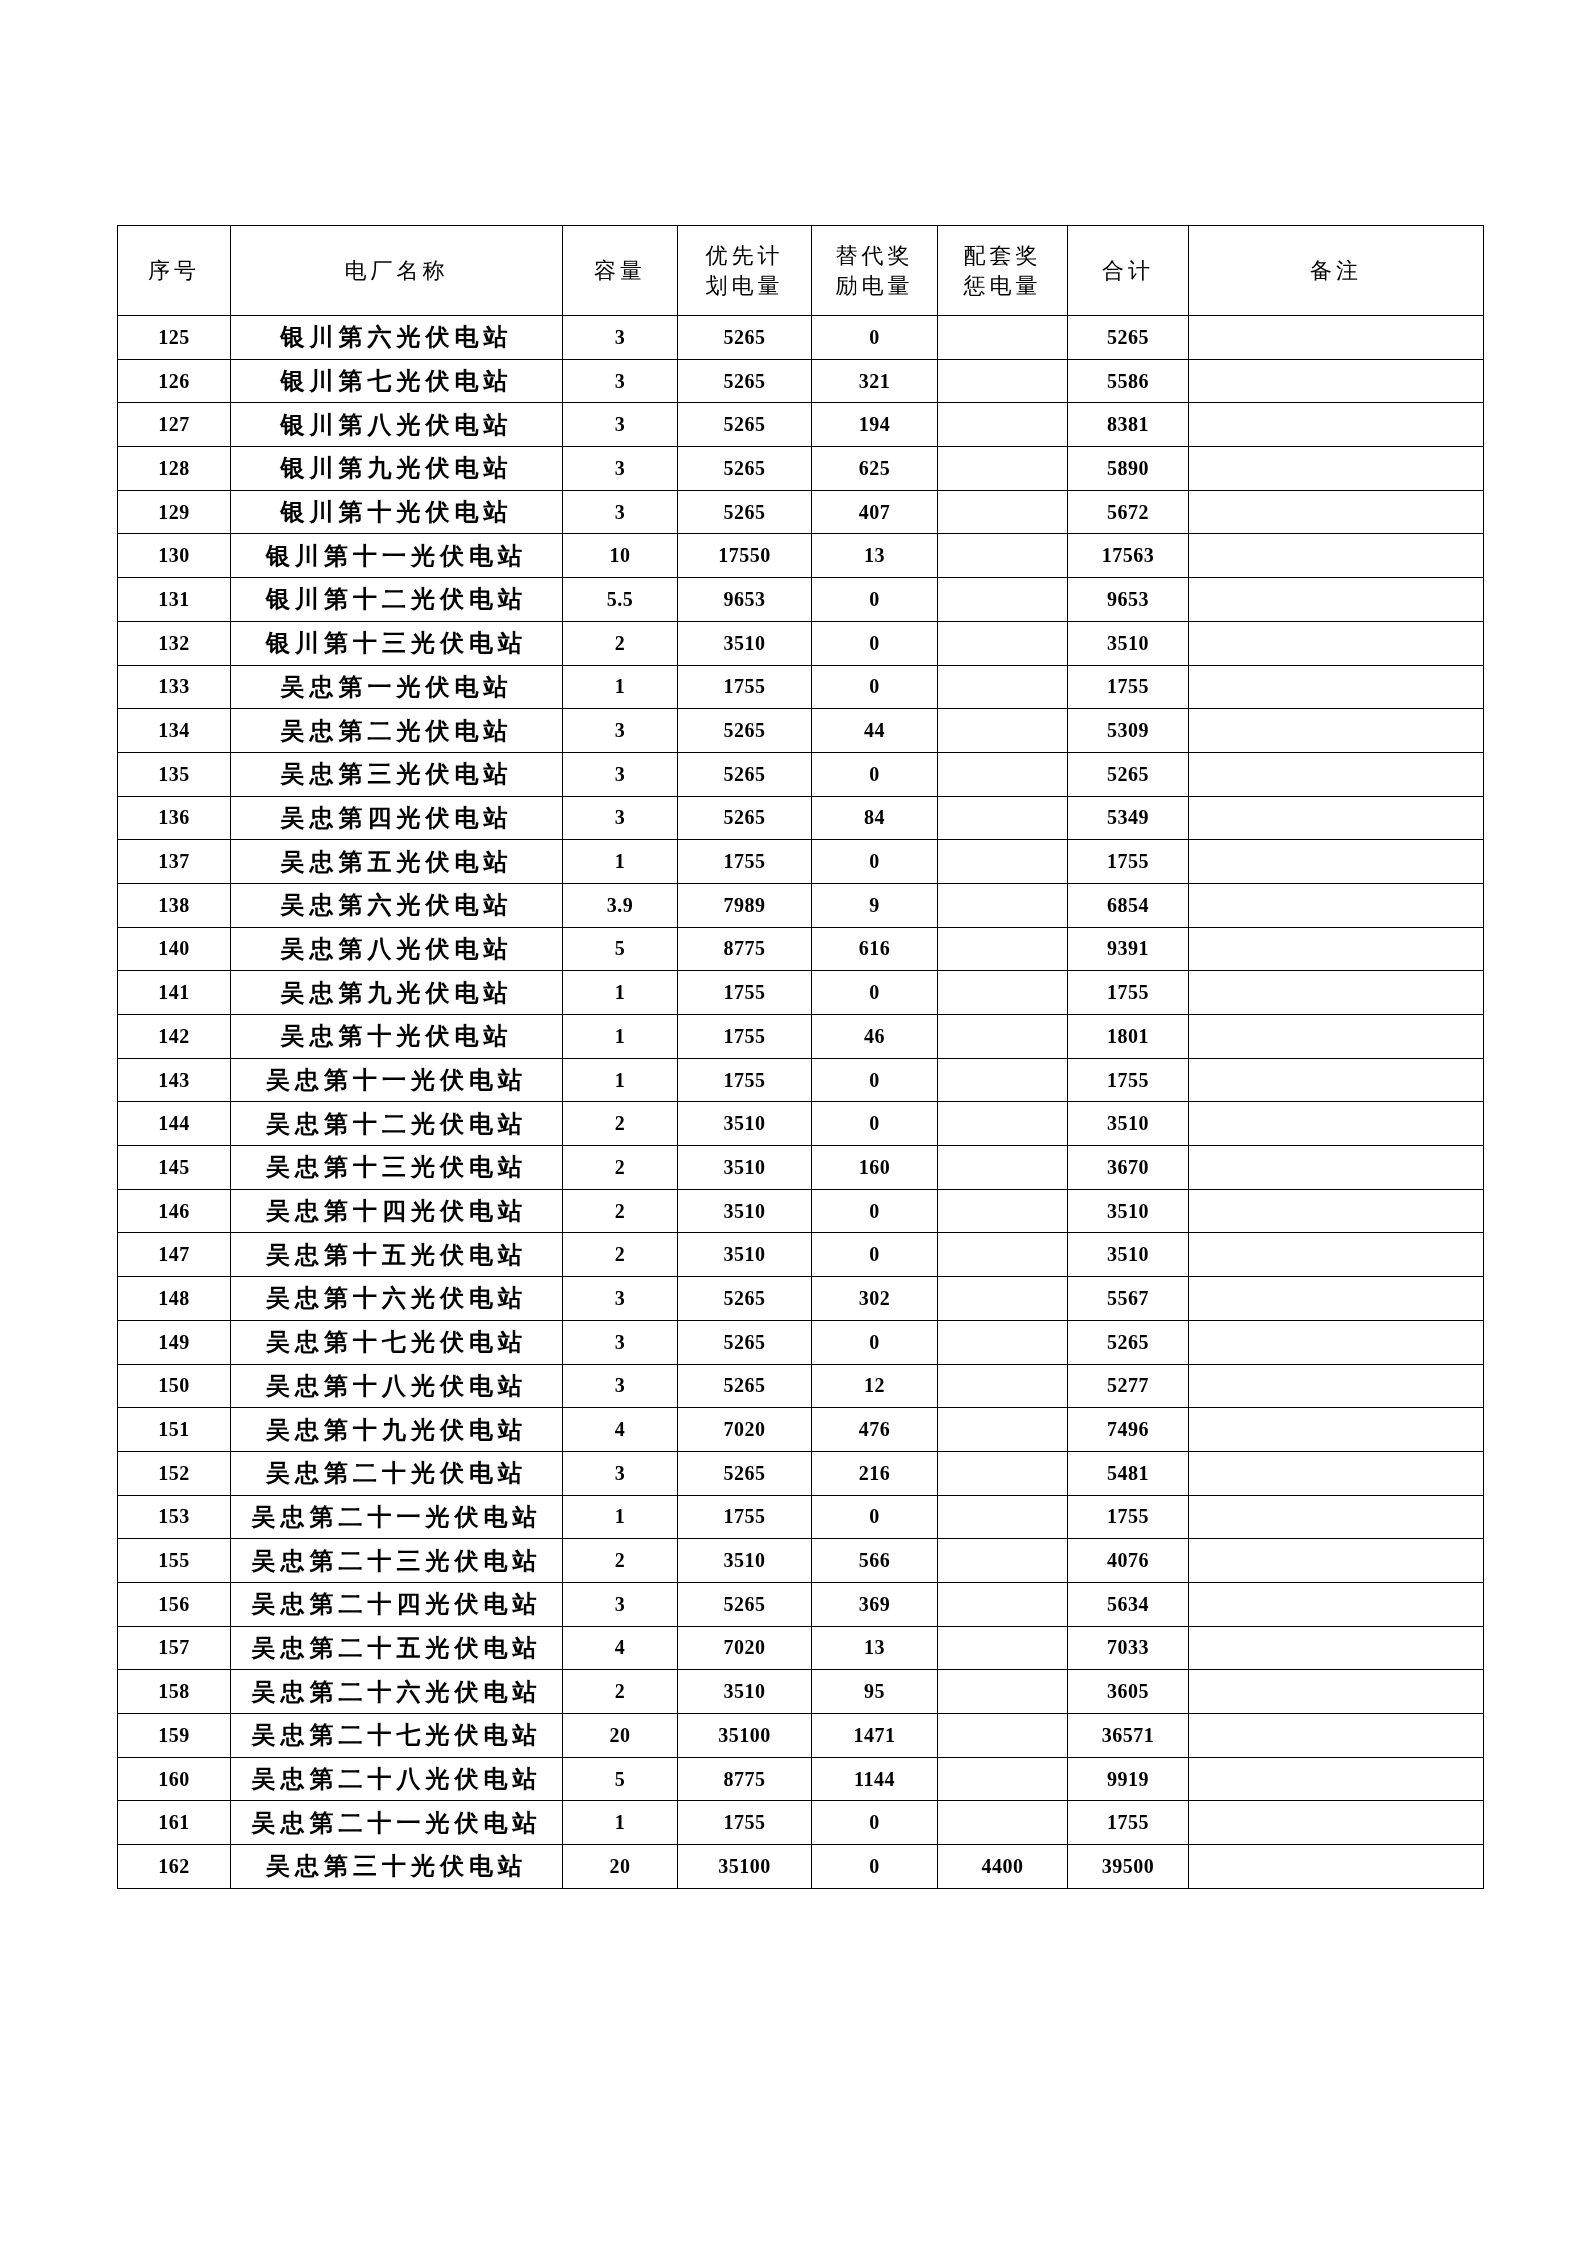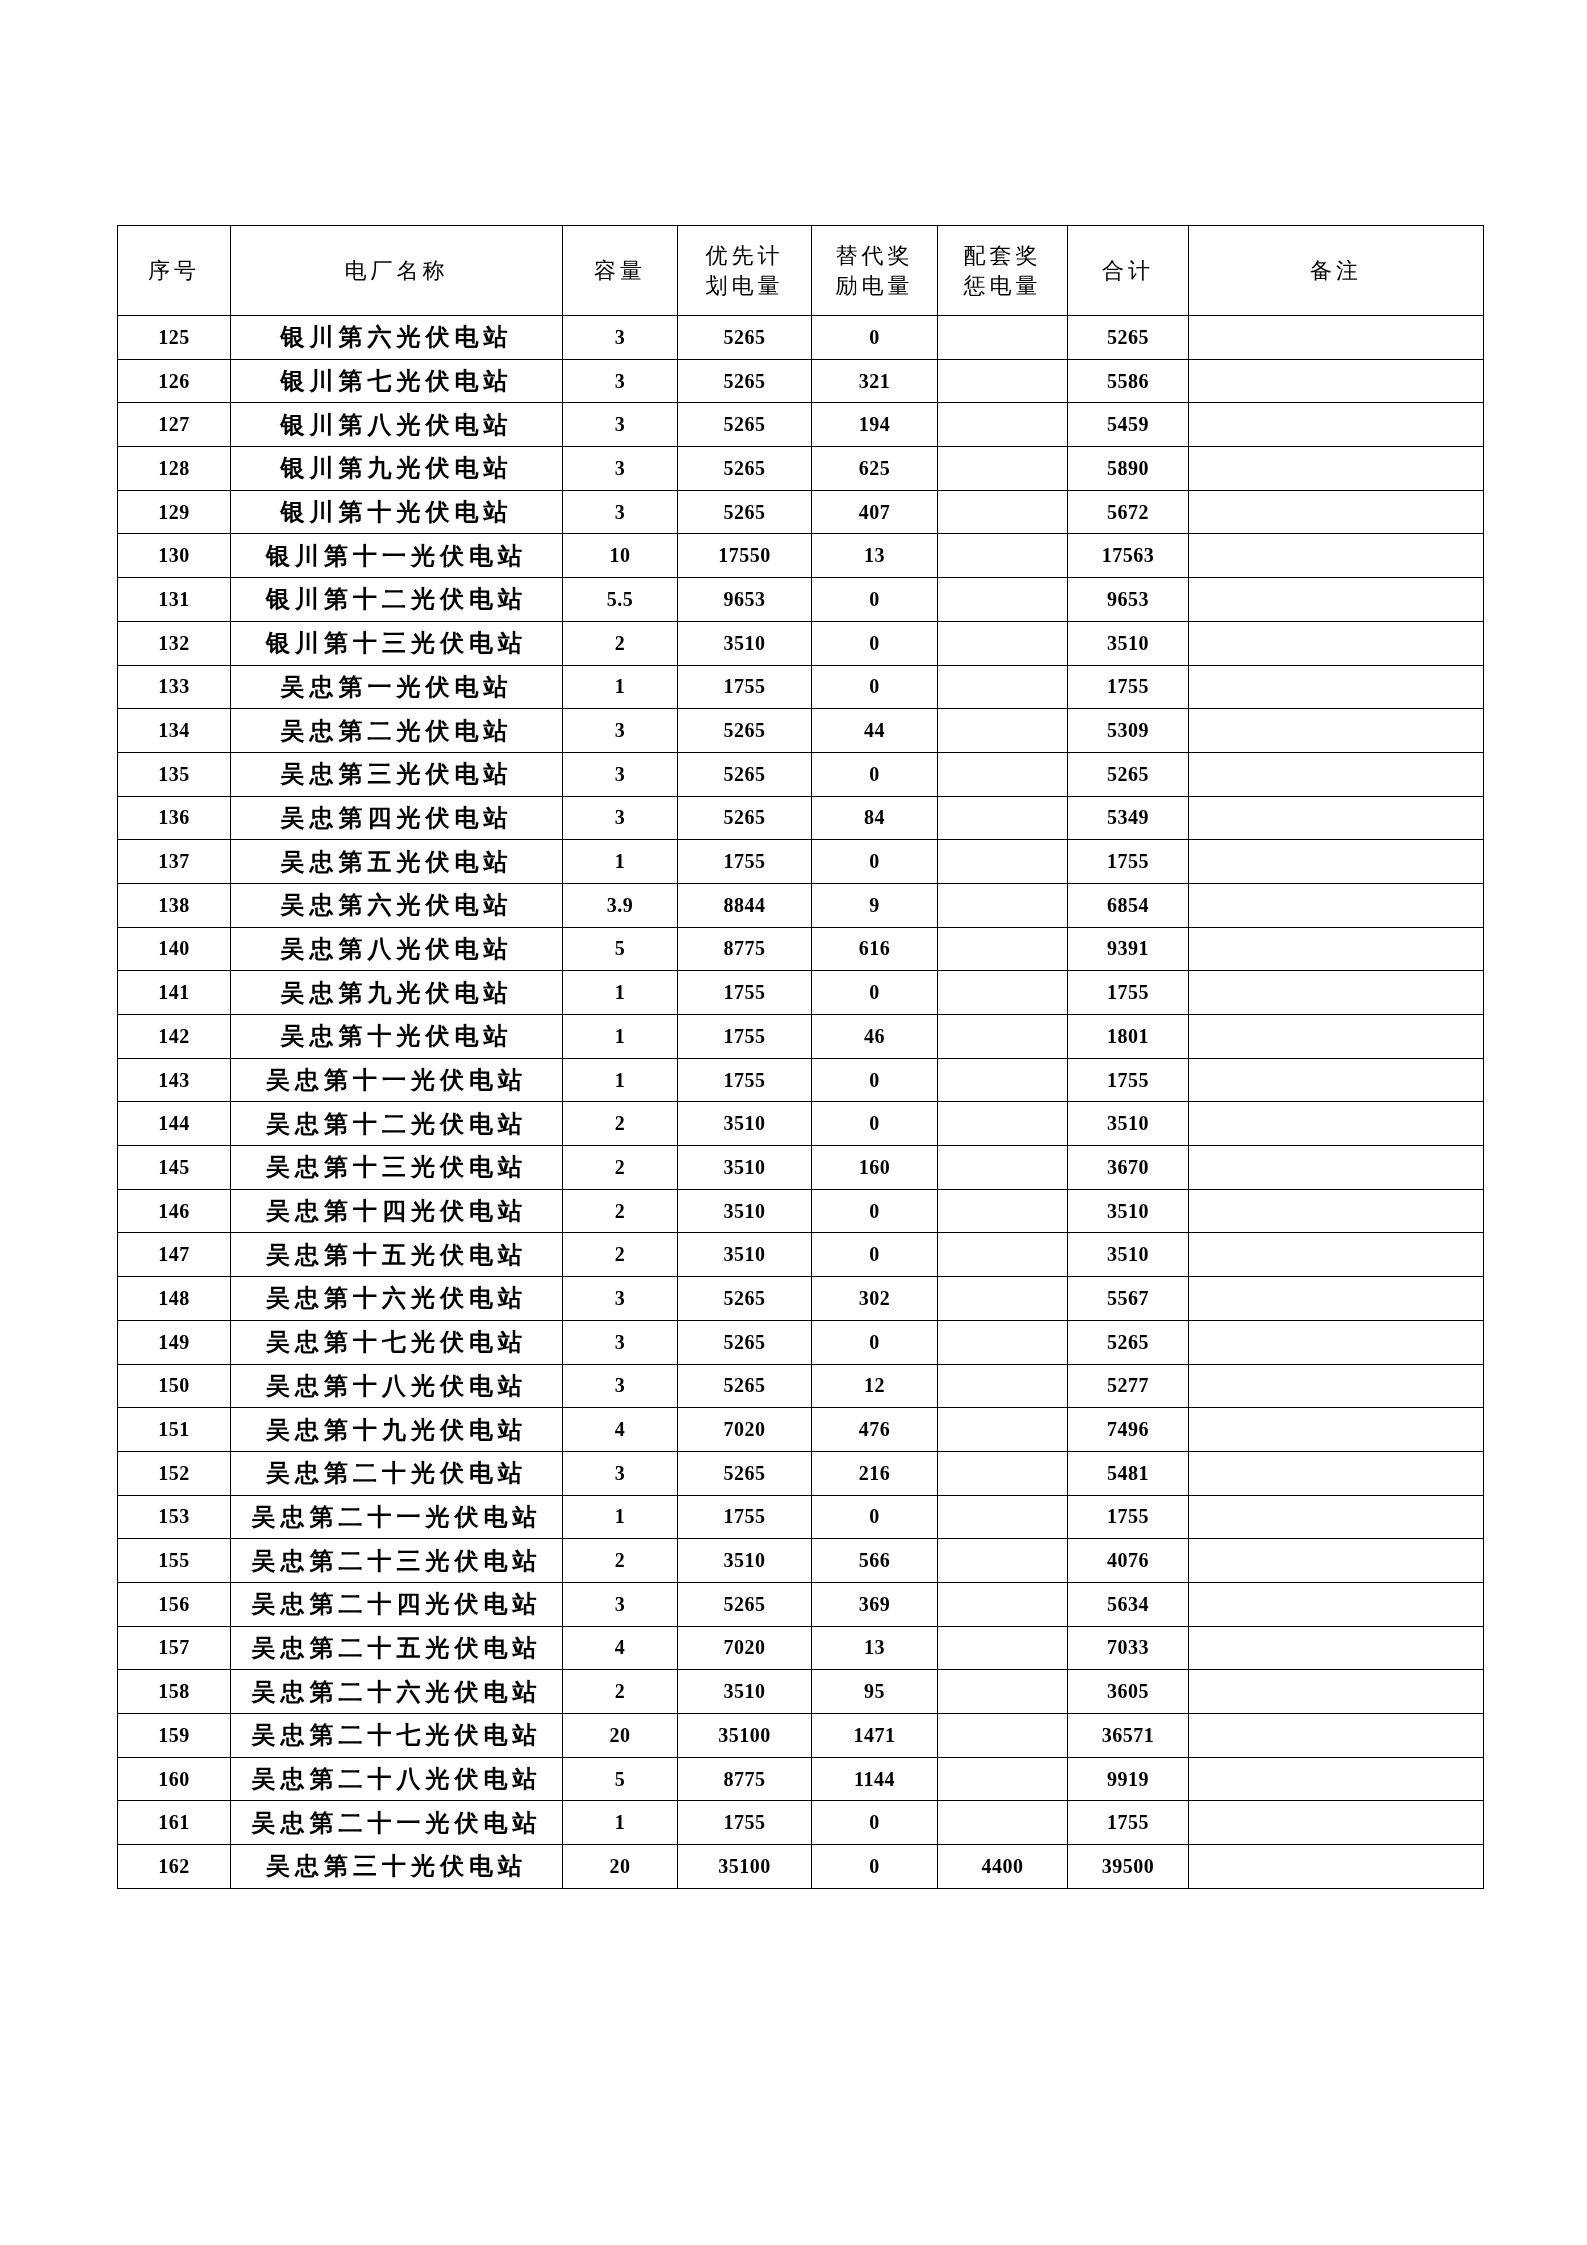--- a/index.html
+++ b/index.html
@@ -124,7 +124,7 @@
           <td class="c-priority">5265</td>
           <td class="c-substitute">194</td>
           <td class="c-bundled"></td>
-          <td class="c-total">5459</td>
+          <td class="c-total">8381</td>
           <td class="c-remark"></td>
         </tr>
         <tr>

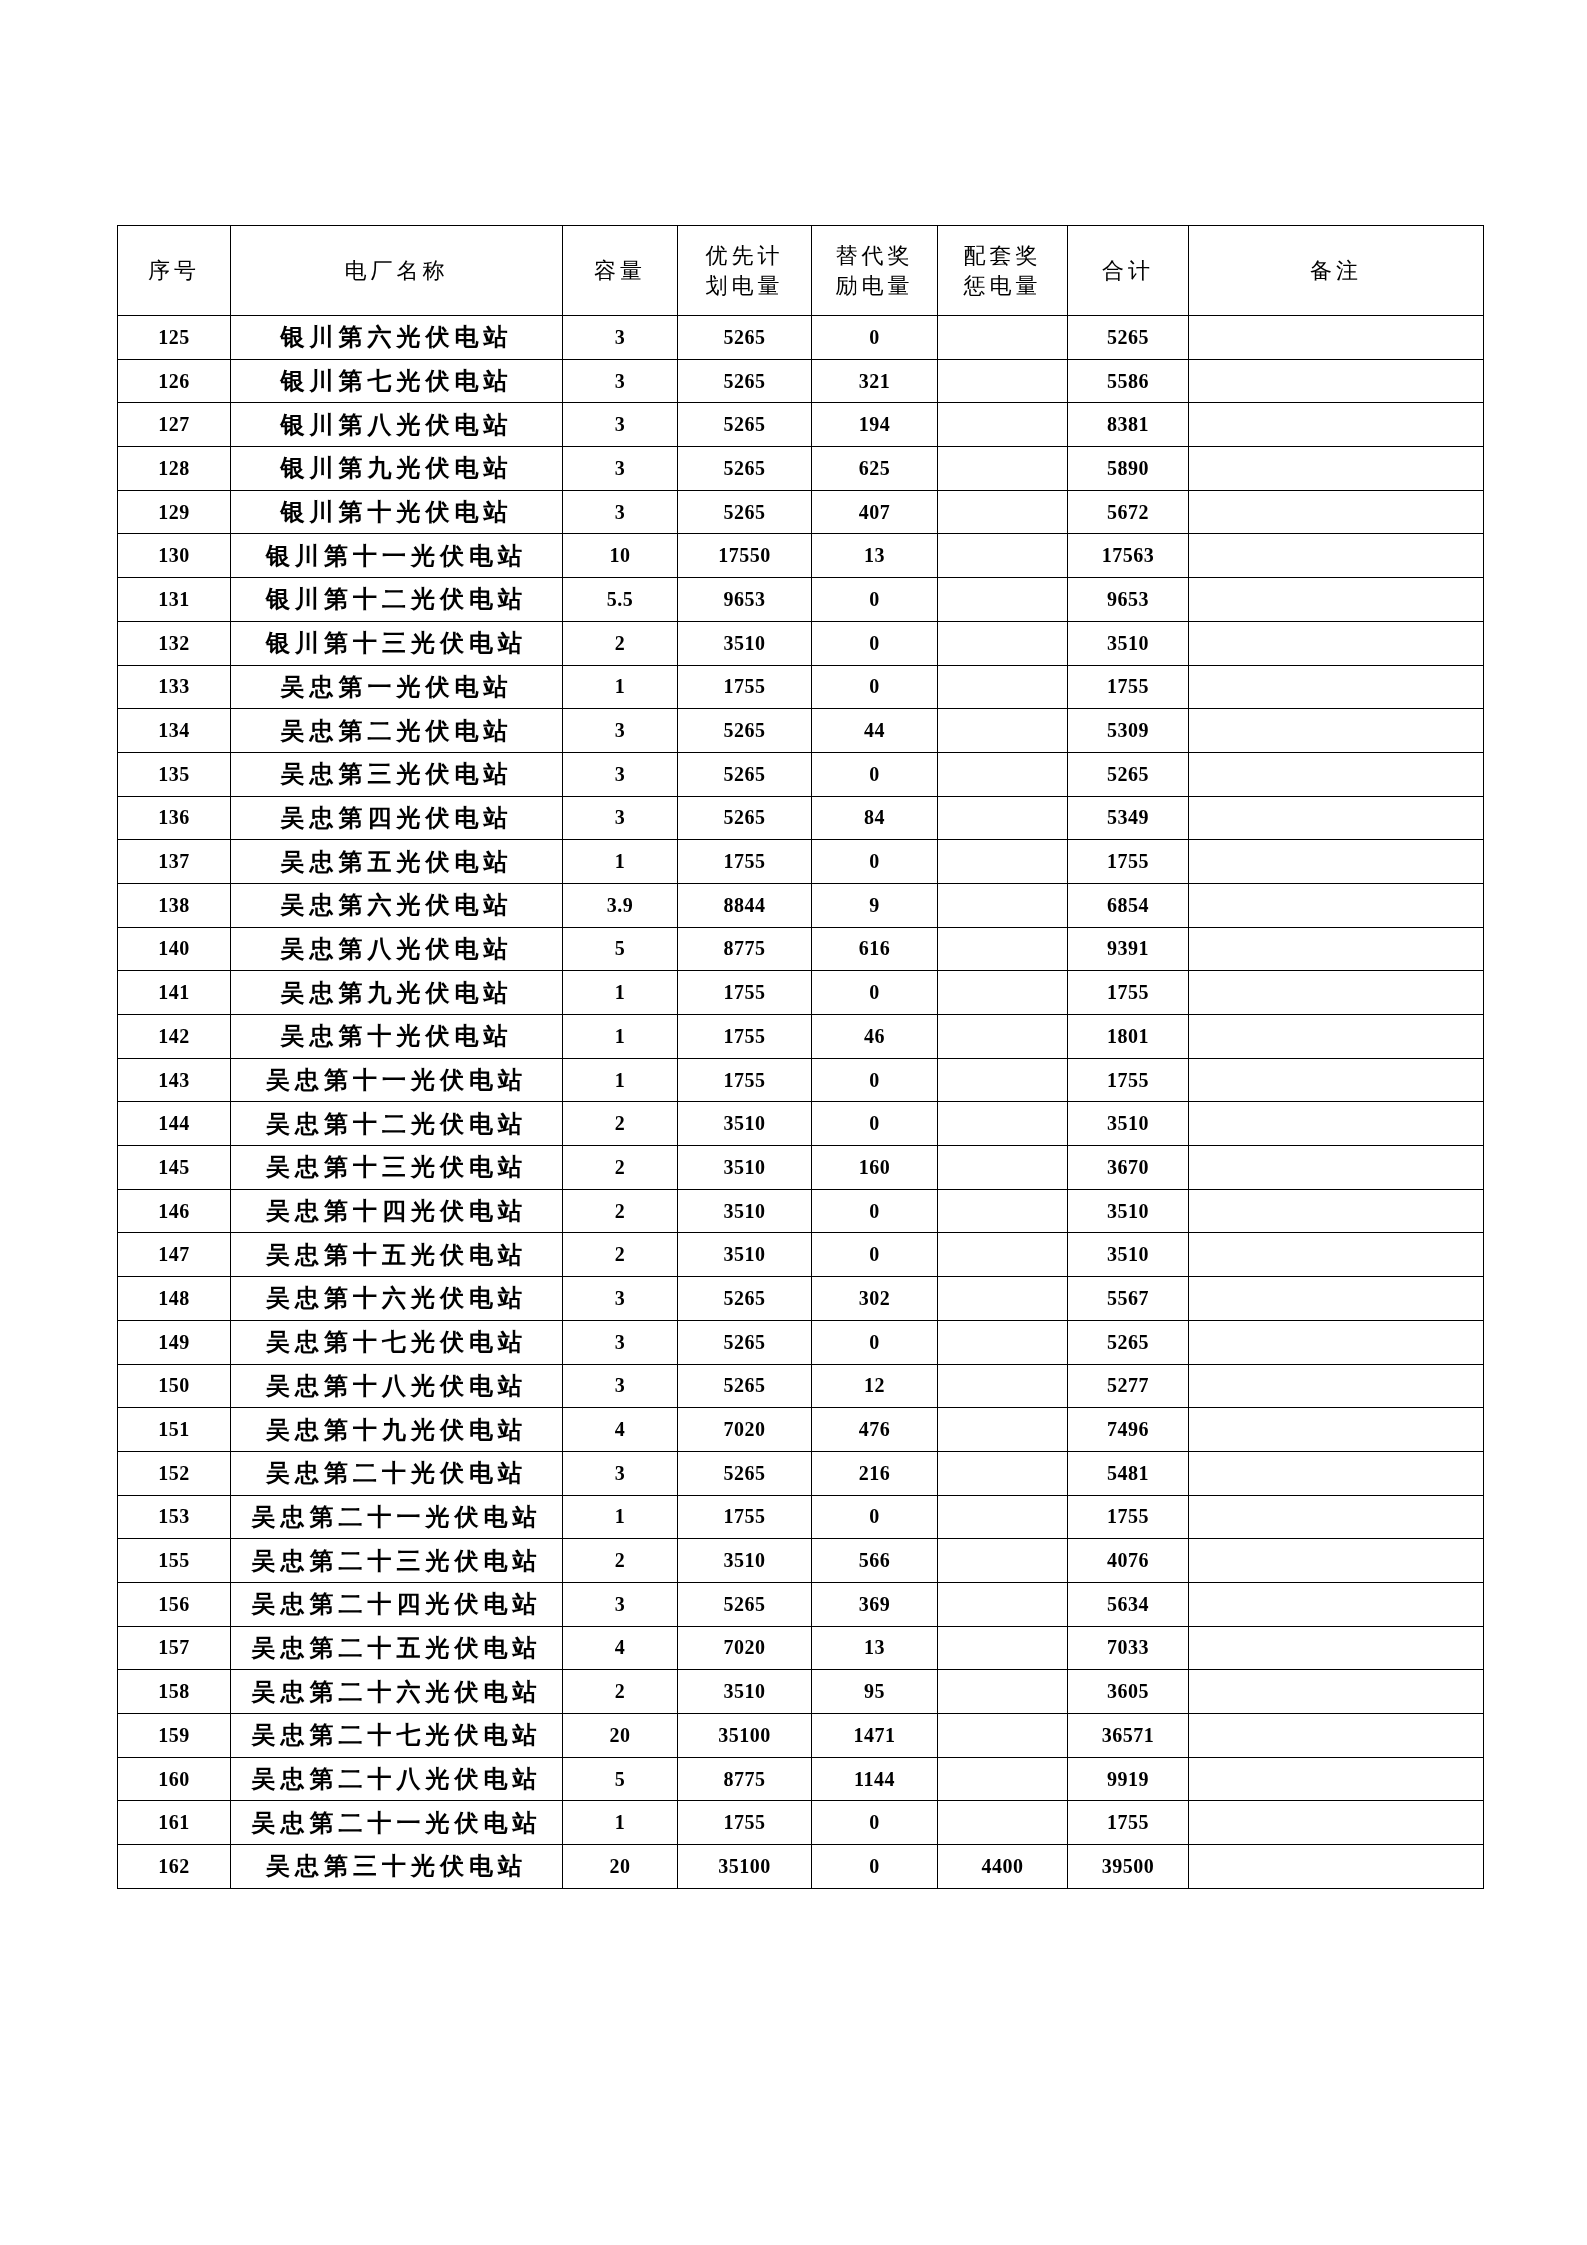--- a/index.html
+++ b/index.html
@@ -231,7 +231,7 @@
           <td class="c-no">138</td>
           <td class="c-name">吴忠第六光伏电站</td>
           <td class="c-capacity">3.9</td>
-          <td class="c-priority">8844</td>
+          <td class="c-priority">7989</td>
           <td class="c-substitute">9</td>
           <td class="c-bundled"></td>
           <td class="c-total">6854</td>

